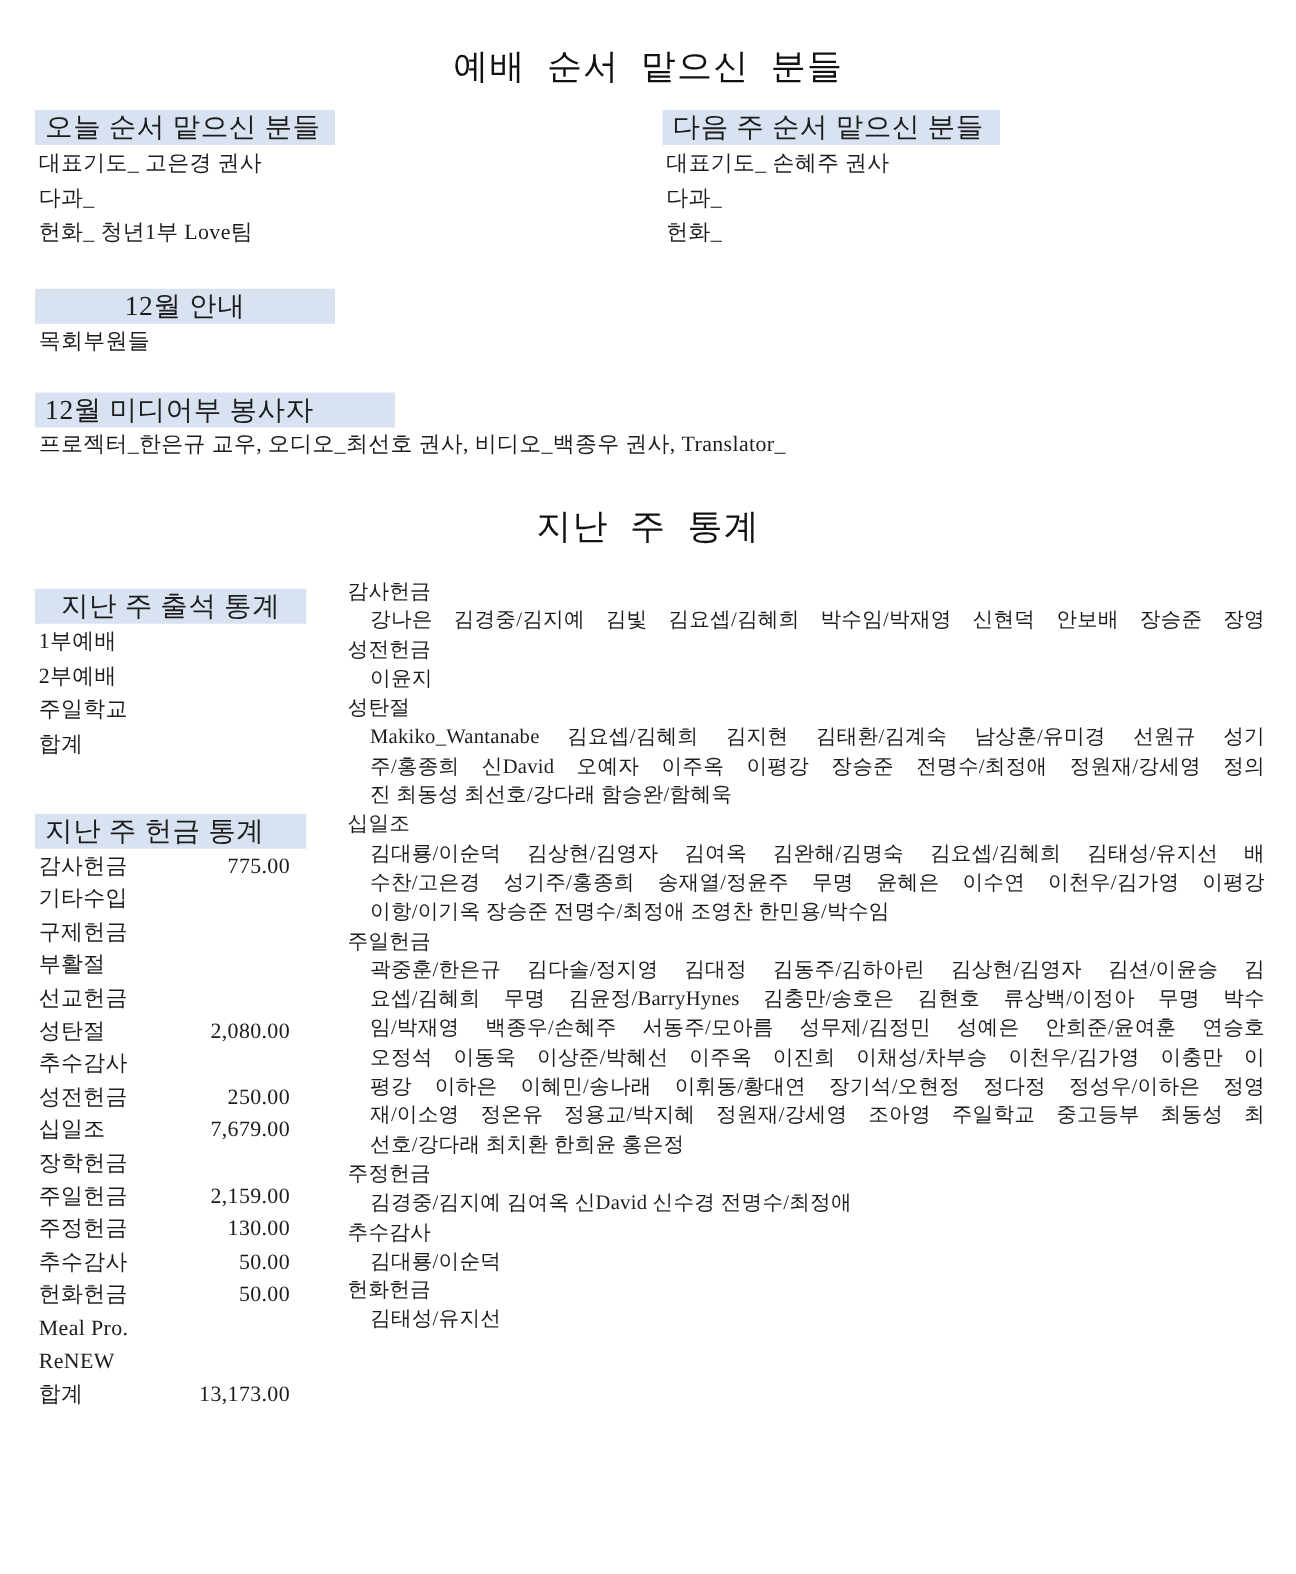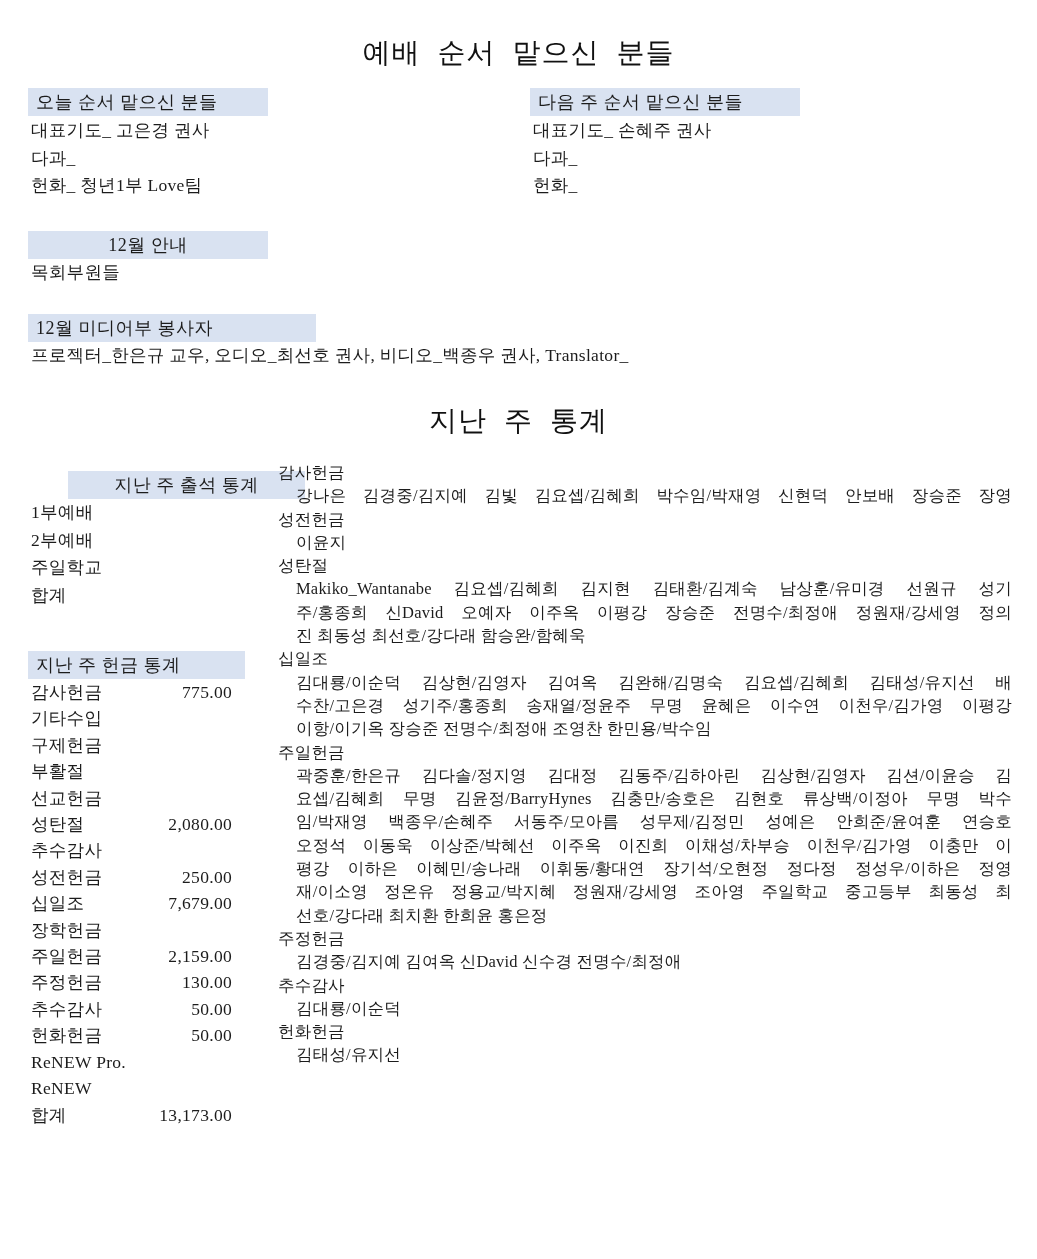--- a/index.html
+++ b/index.html
@@ -29,7 +29,7 @@
   .hl-box {
     position: absolute;
     background: #d9e2f1;
-    font-size: 18px;
+    font-size: 22px;
     line-height: 28px;
     height: 28px;
     padding: 0 8px;

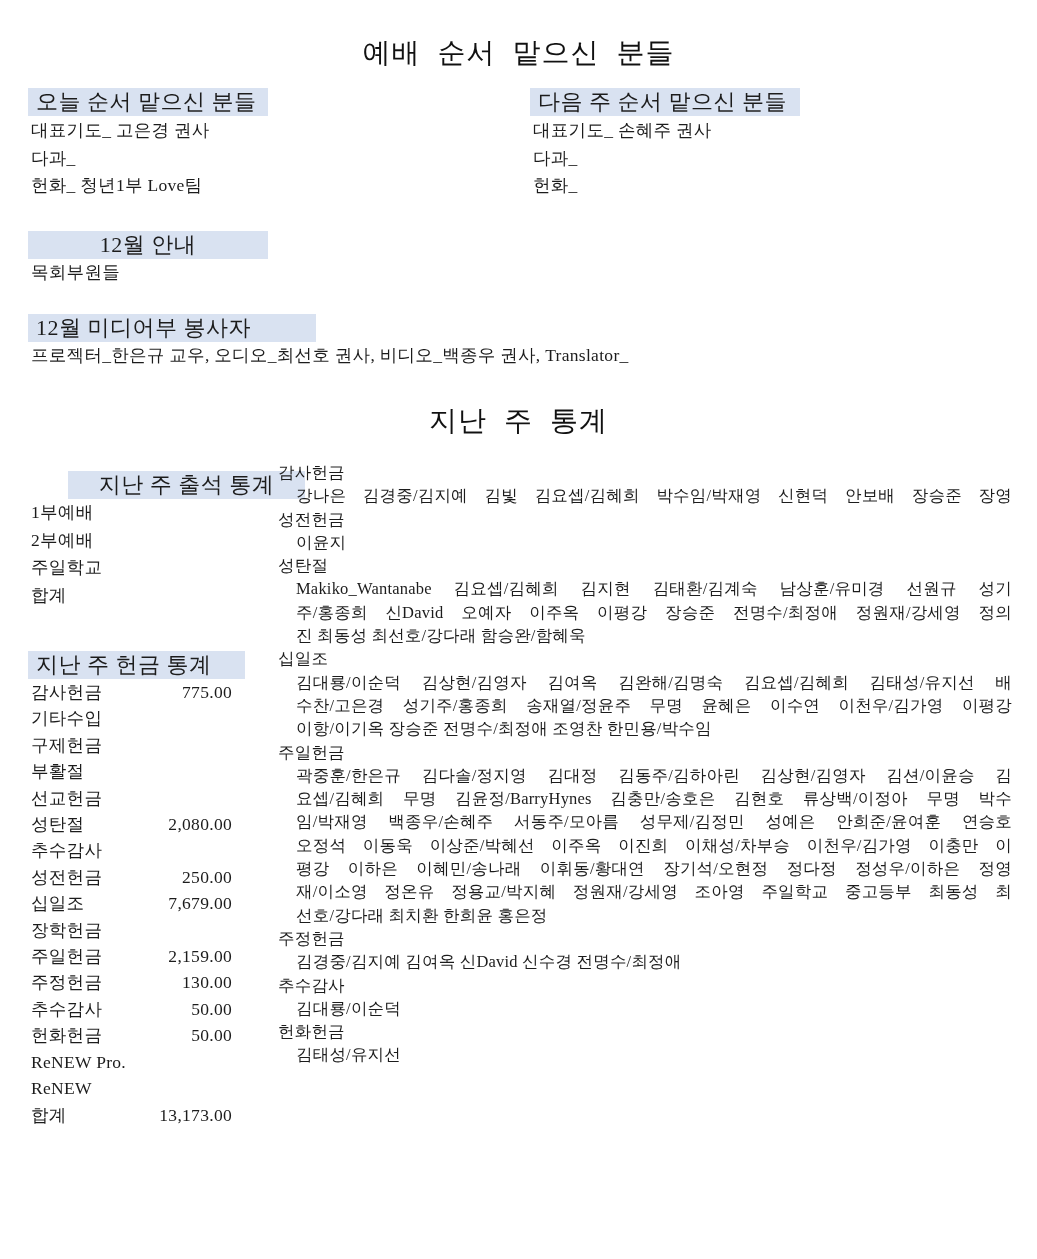--- a/index.html
+++ b/index.html
@@ -40,7 +40,7 @@
   #next-header   { left: 530px; top: 88px;  width: 270px; }
   #dec-header    { left: 28px;  top: 231px; width: 240px; text-align: center; }
   #media-header  { left: 28px;  top: 314px; width: 288px; }
-  #att-header    { left: 28px;  top: 471px; width: 237px; text-align: center; margin-left: 40px; }
+  #att-header    { left: 28px;  top: 471px; width: 217px; text-align: center; }
   #off-header    { left: 28px;  top: 651px; width: 217px; }
 
   .line-group {

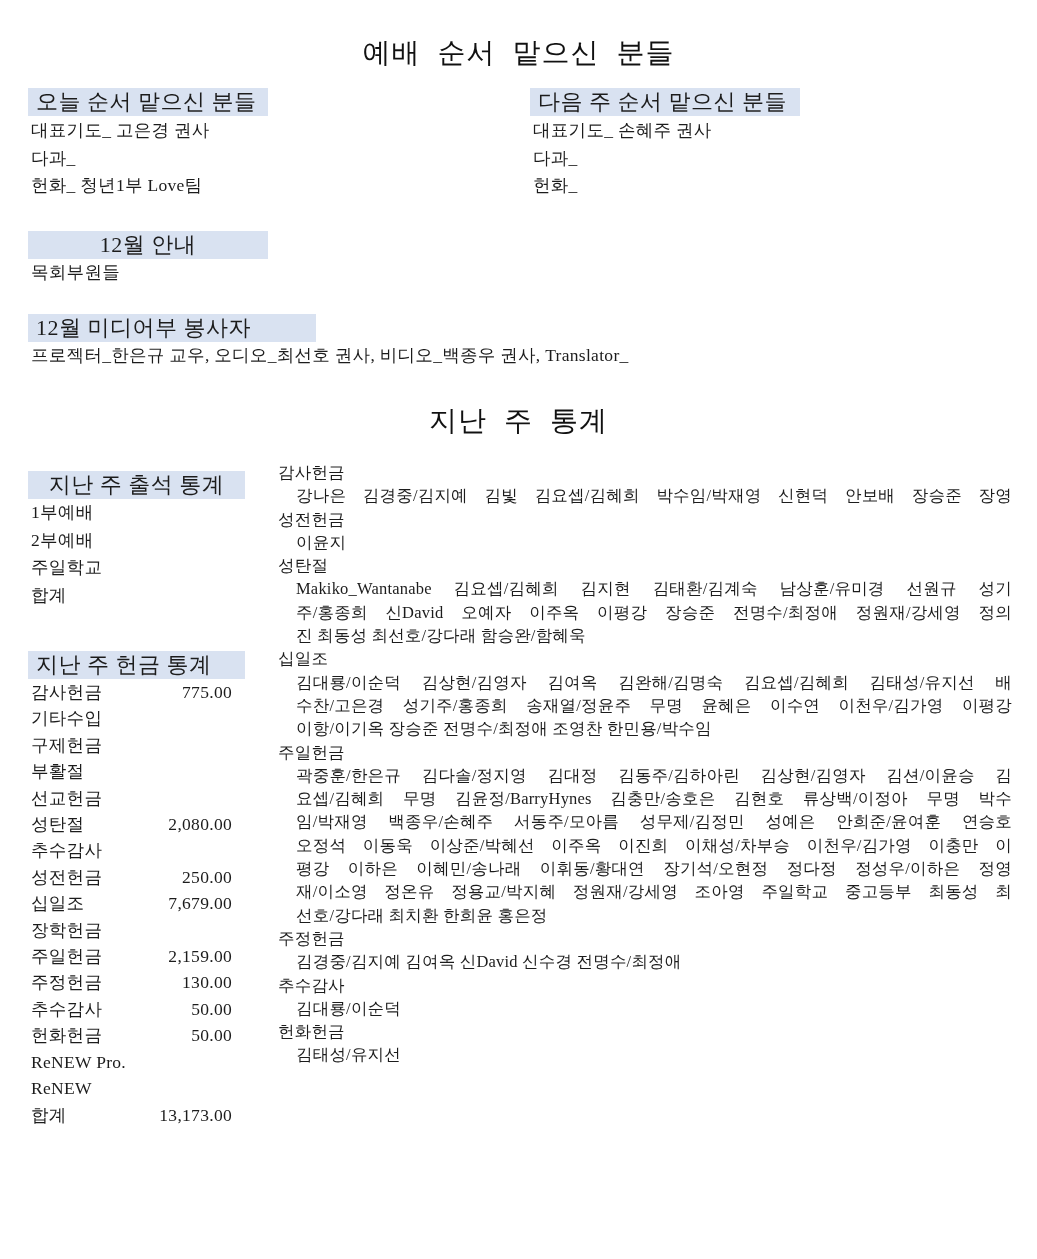--- a/index.html
+++ b/index.html
@@ -185,7 +185,7 @@
         <span class="off-val">50.00</span>
       </div>
       <div class="off-row">
-        <span>ReNEW Pro.</span>
+        <span>Meal Pro.</span>
         <span class="off-val"></span>
       </div>
       <div class="off-row">

